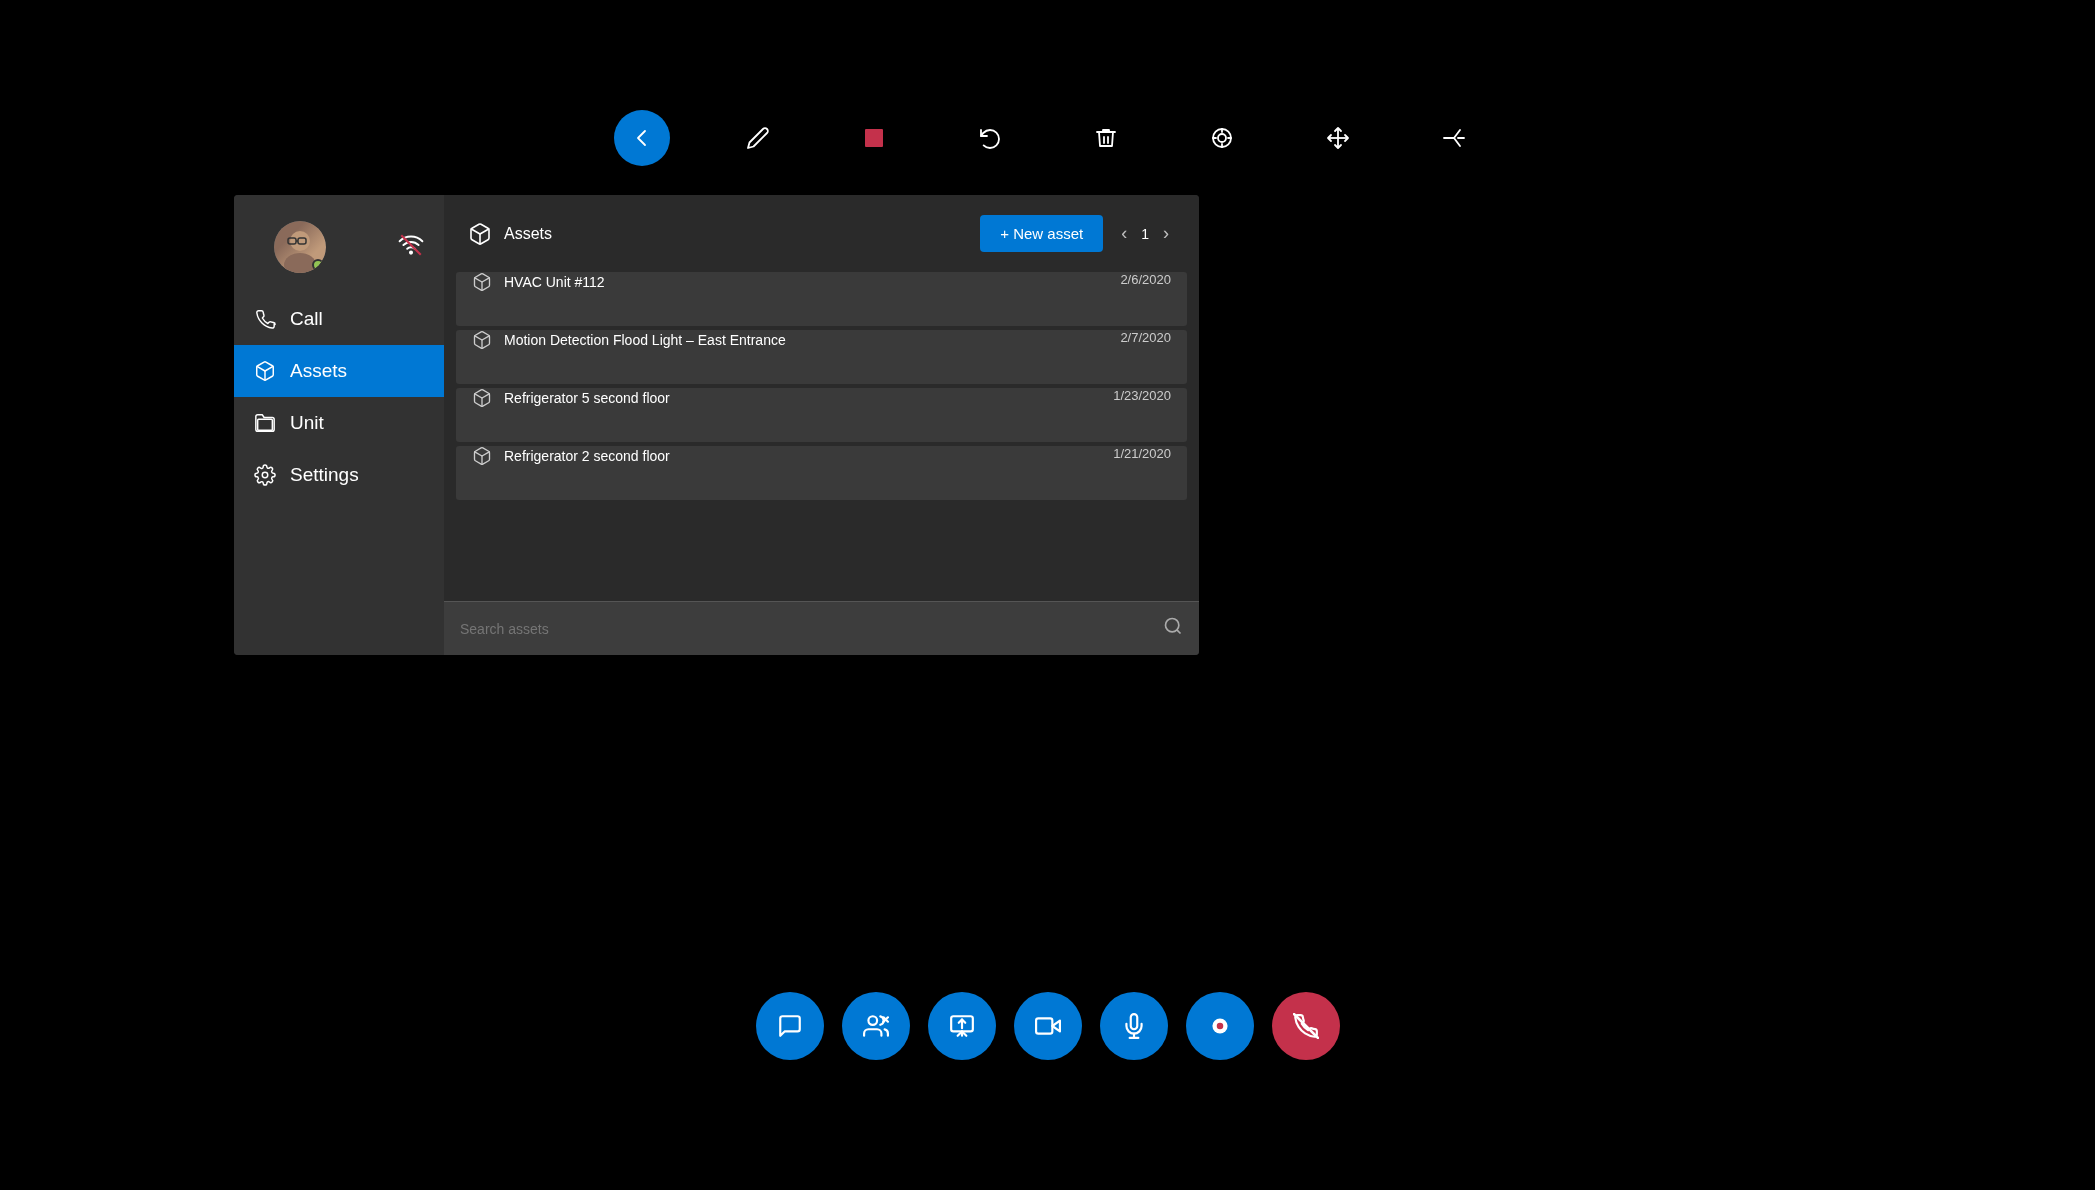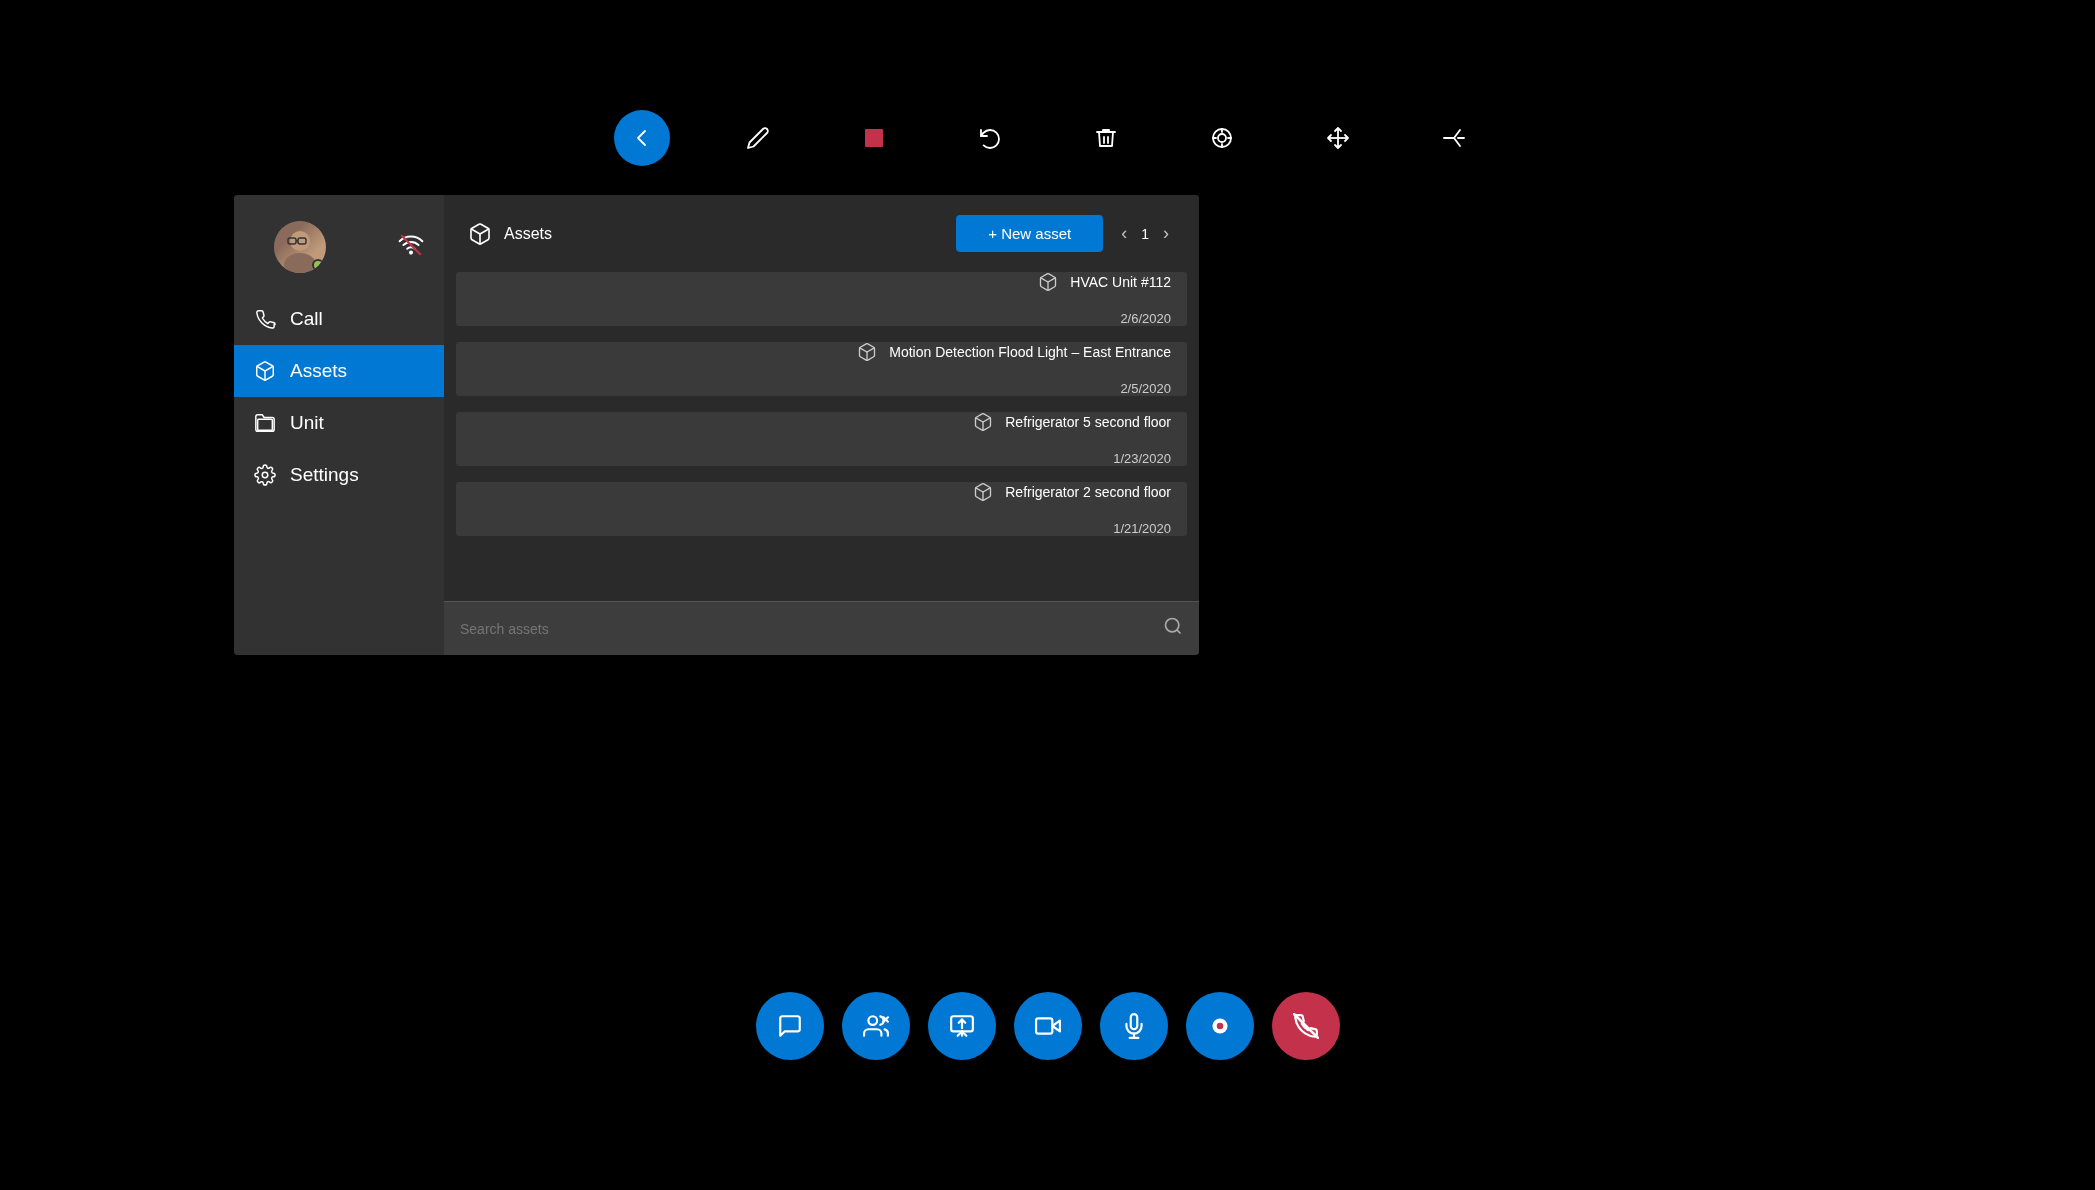--- a/index.html
+++ b/index.html
@@ -187,7 +187,7 @@
       color: #fff;
       border: none;
       border-radius: 4px;
-      padding: 10px 32px;
+      padding: 10px 20px;
       font-size: 15px;
       cursor: pointer;
       display: flex;

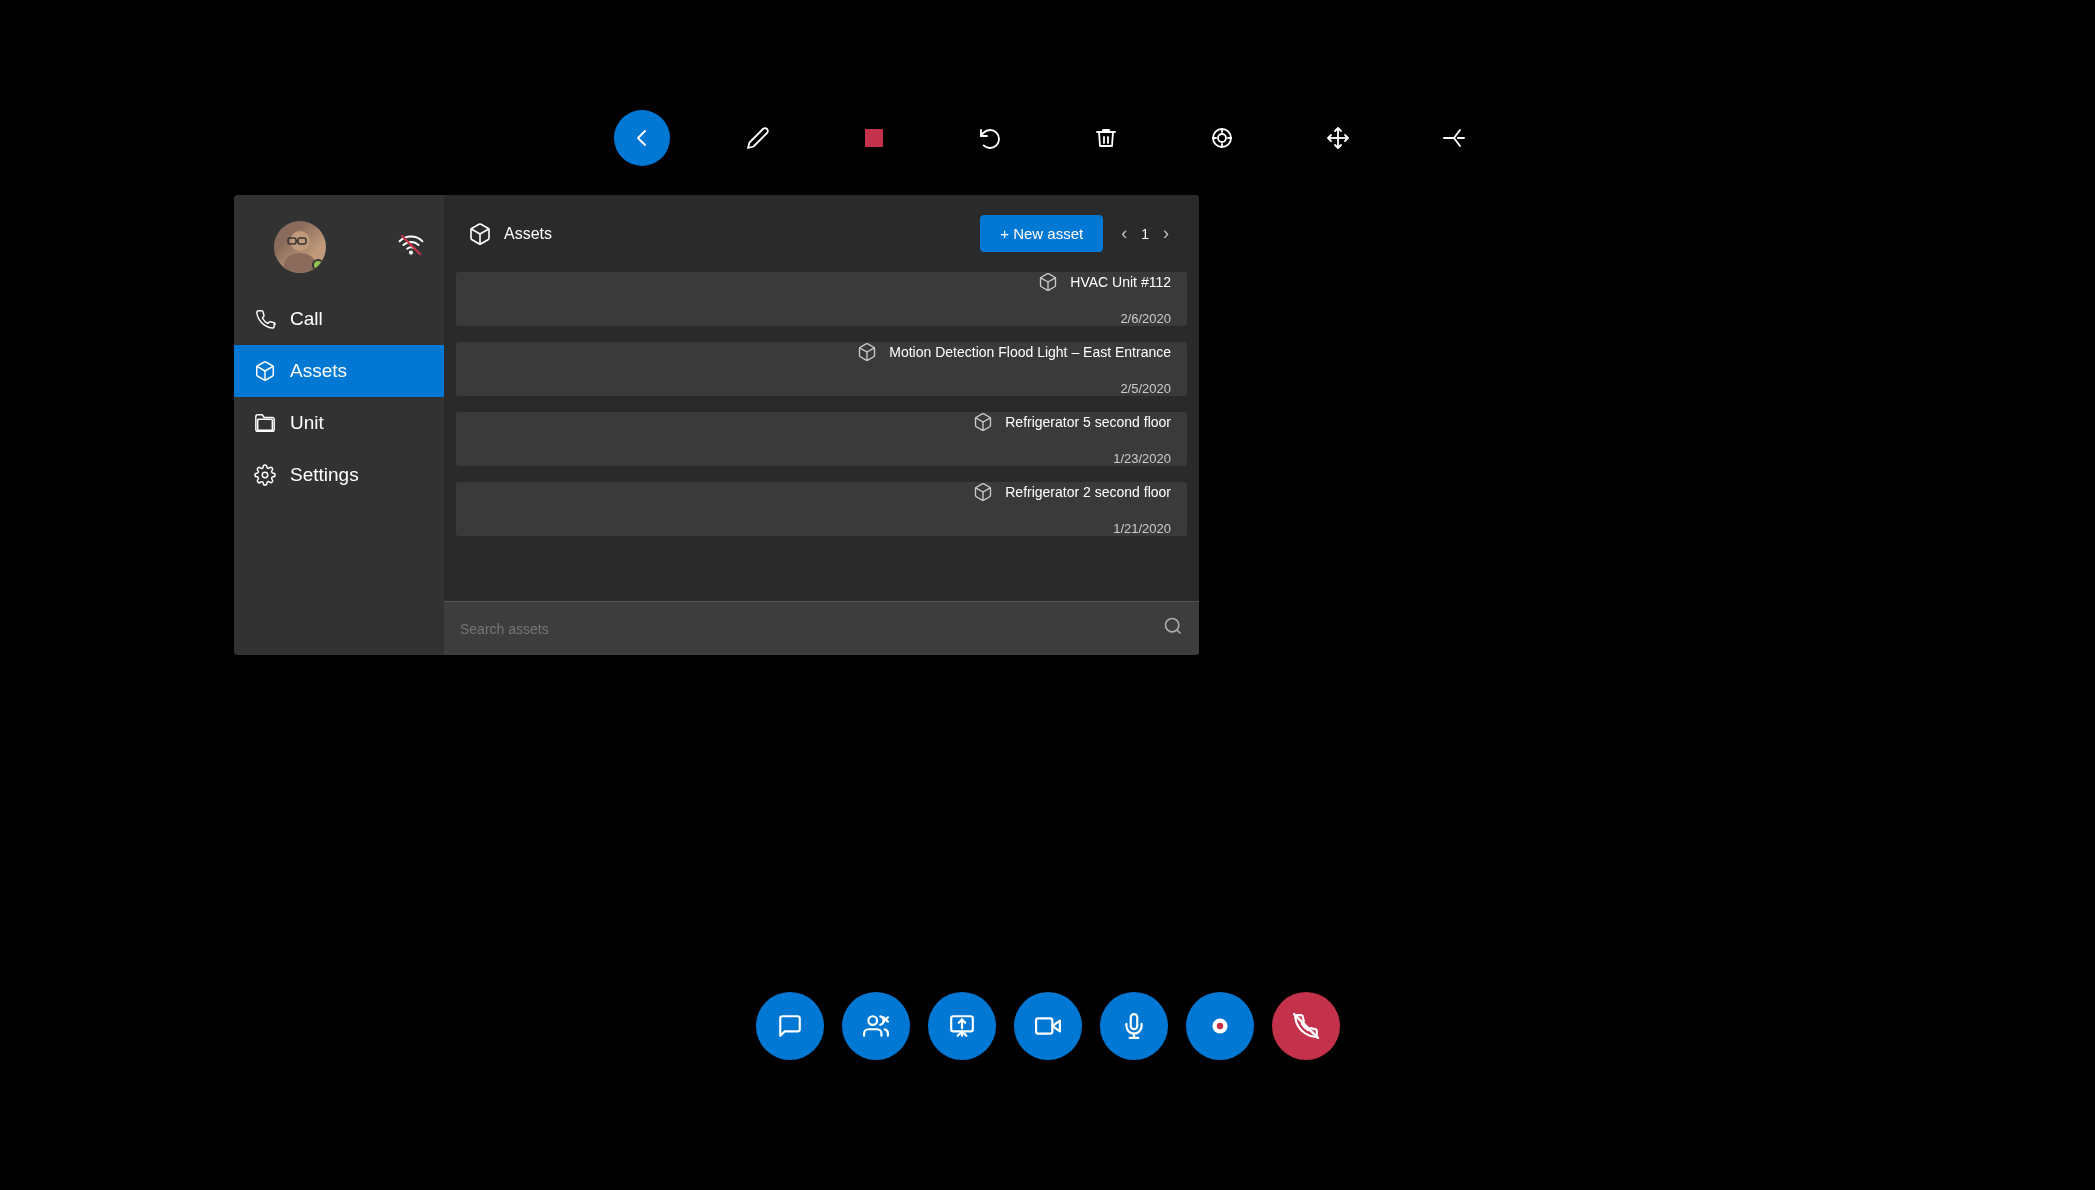--- a/index.html
+++ b/index.html
@@ -227,17 +227,16 @@
 
     .asset-item {
       display: flex;
-      align-items: flex-end;
+      align-items: flex-start;
       justify-content: space-between;
       padding: 0 16px;
       height: 54px;
       background: #3a3a3a;
       border-radius: 3px;
-      margin-bottom: 16px;
+      margin-bottom: 4px;
       cursor: pointer;
       color: #fff;
       font-size: 14px;
-      flex-direction: column;
     }
 
     .asset-item-left {

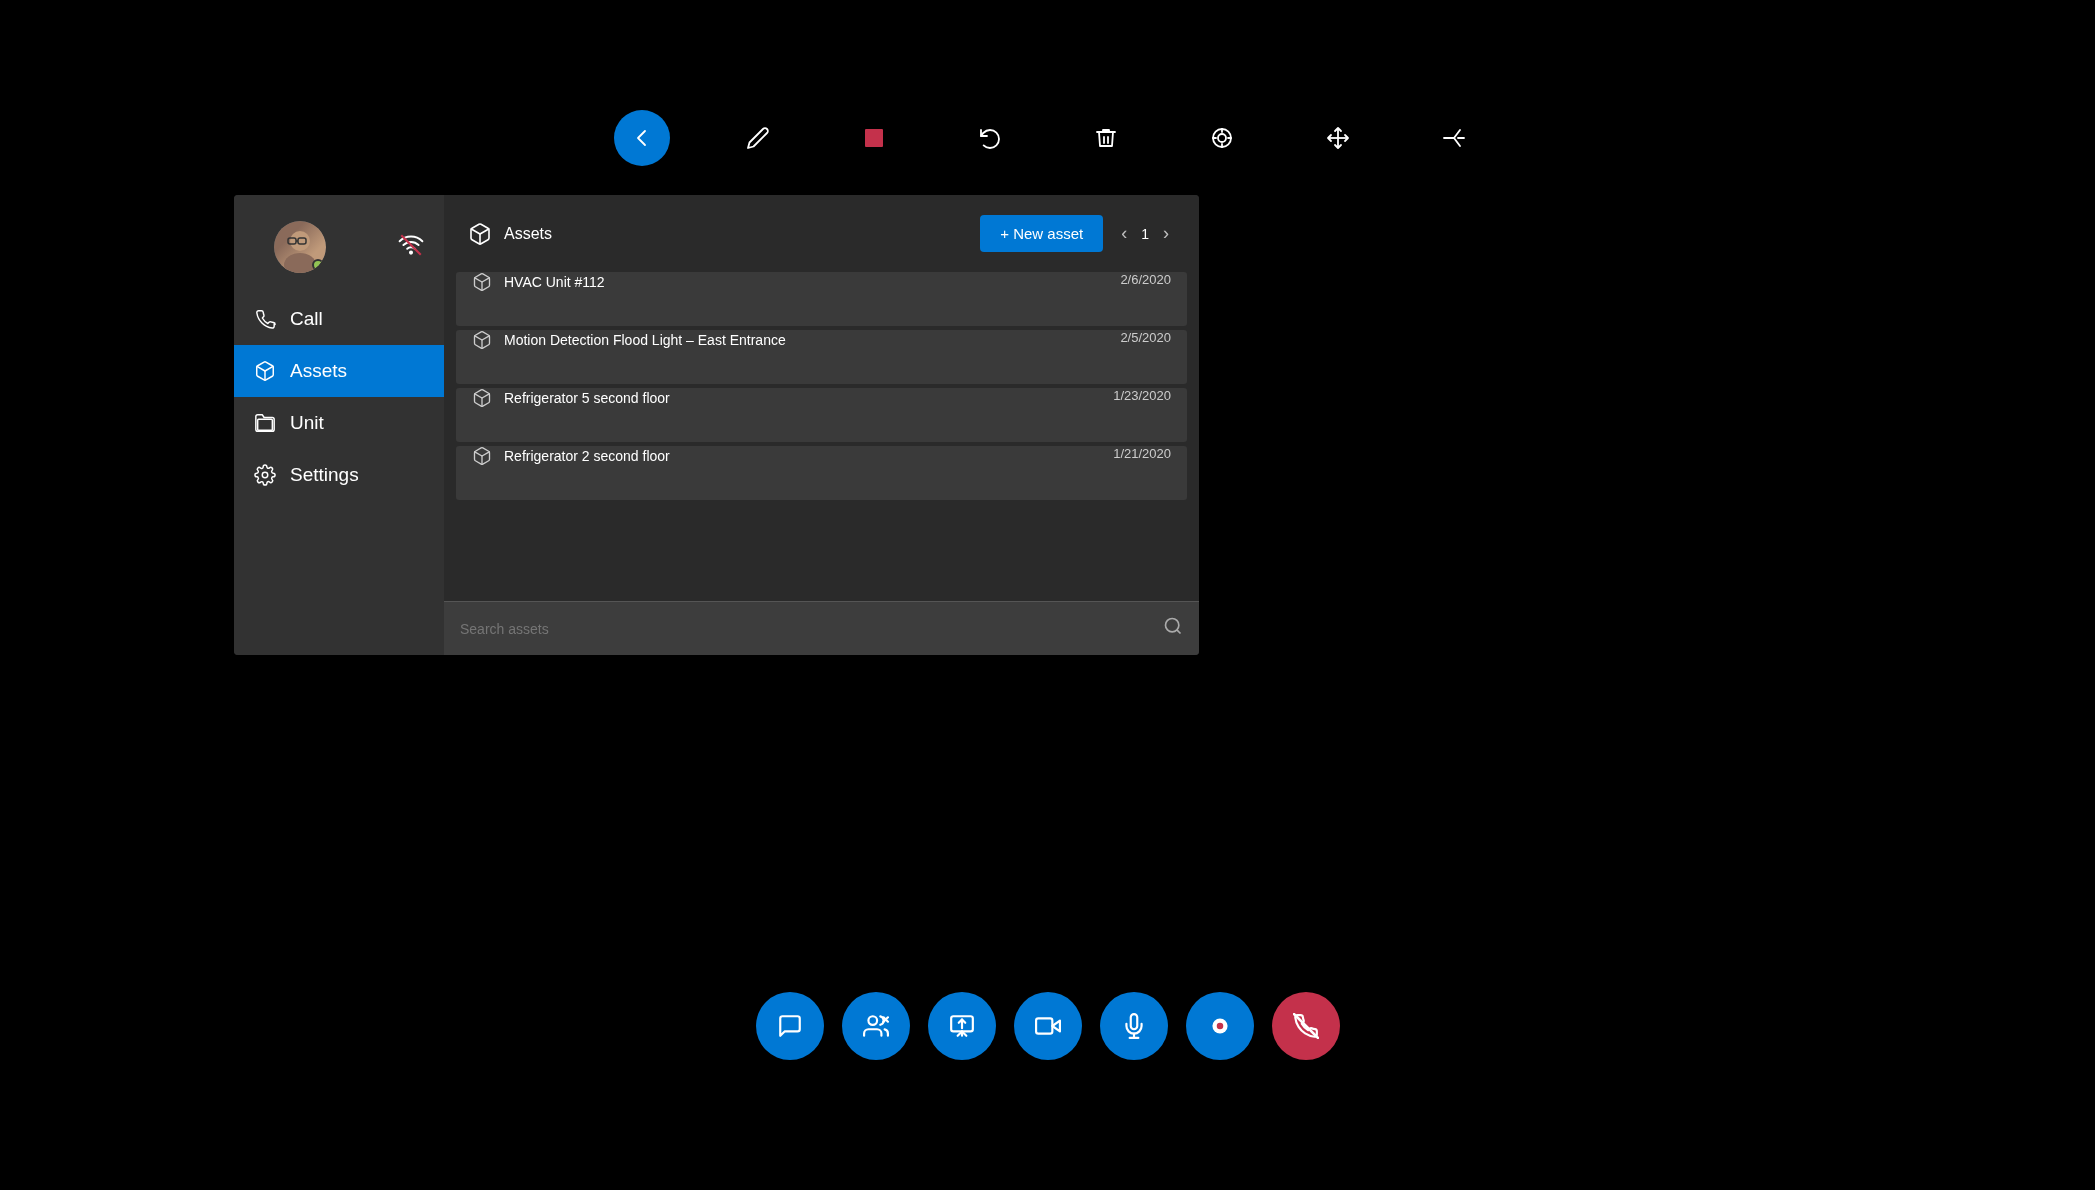--- a/index.html
+++ b/index.html
@@ -506,7 +506,7 @@
         </svg>
         <span>Motion Detection Flood Light – East Entrance</span>
       </div>
-      <span class="asset-date">2/5/2020</span>
+      <span class="asset-date">2/7/2020</span>
     </div>
         <div class="asset-item">
       <div class="asset-item-left">

